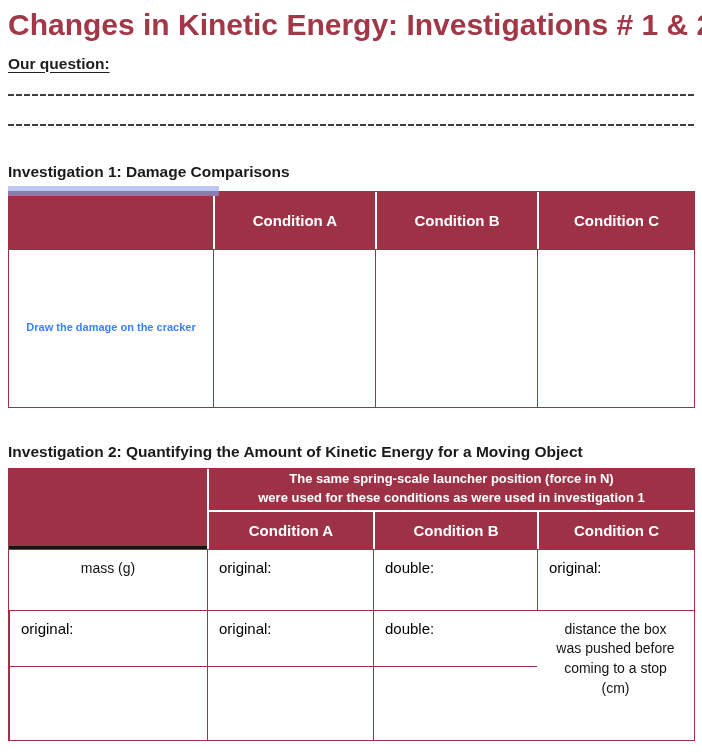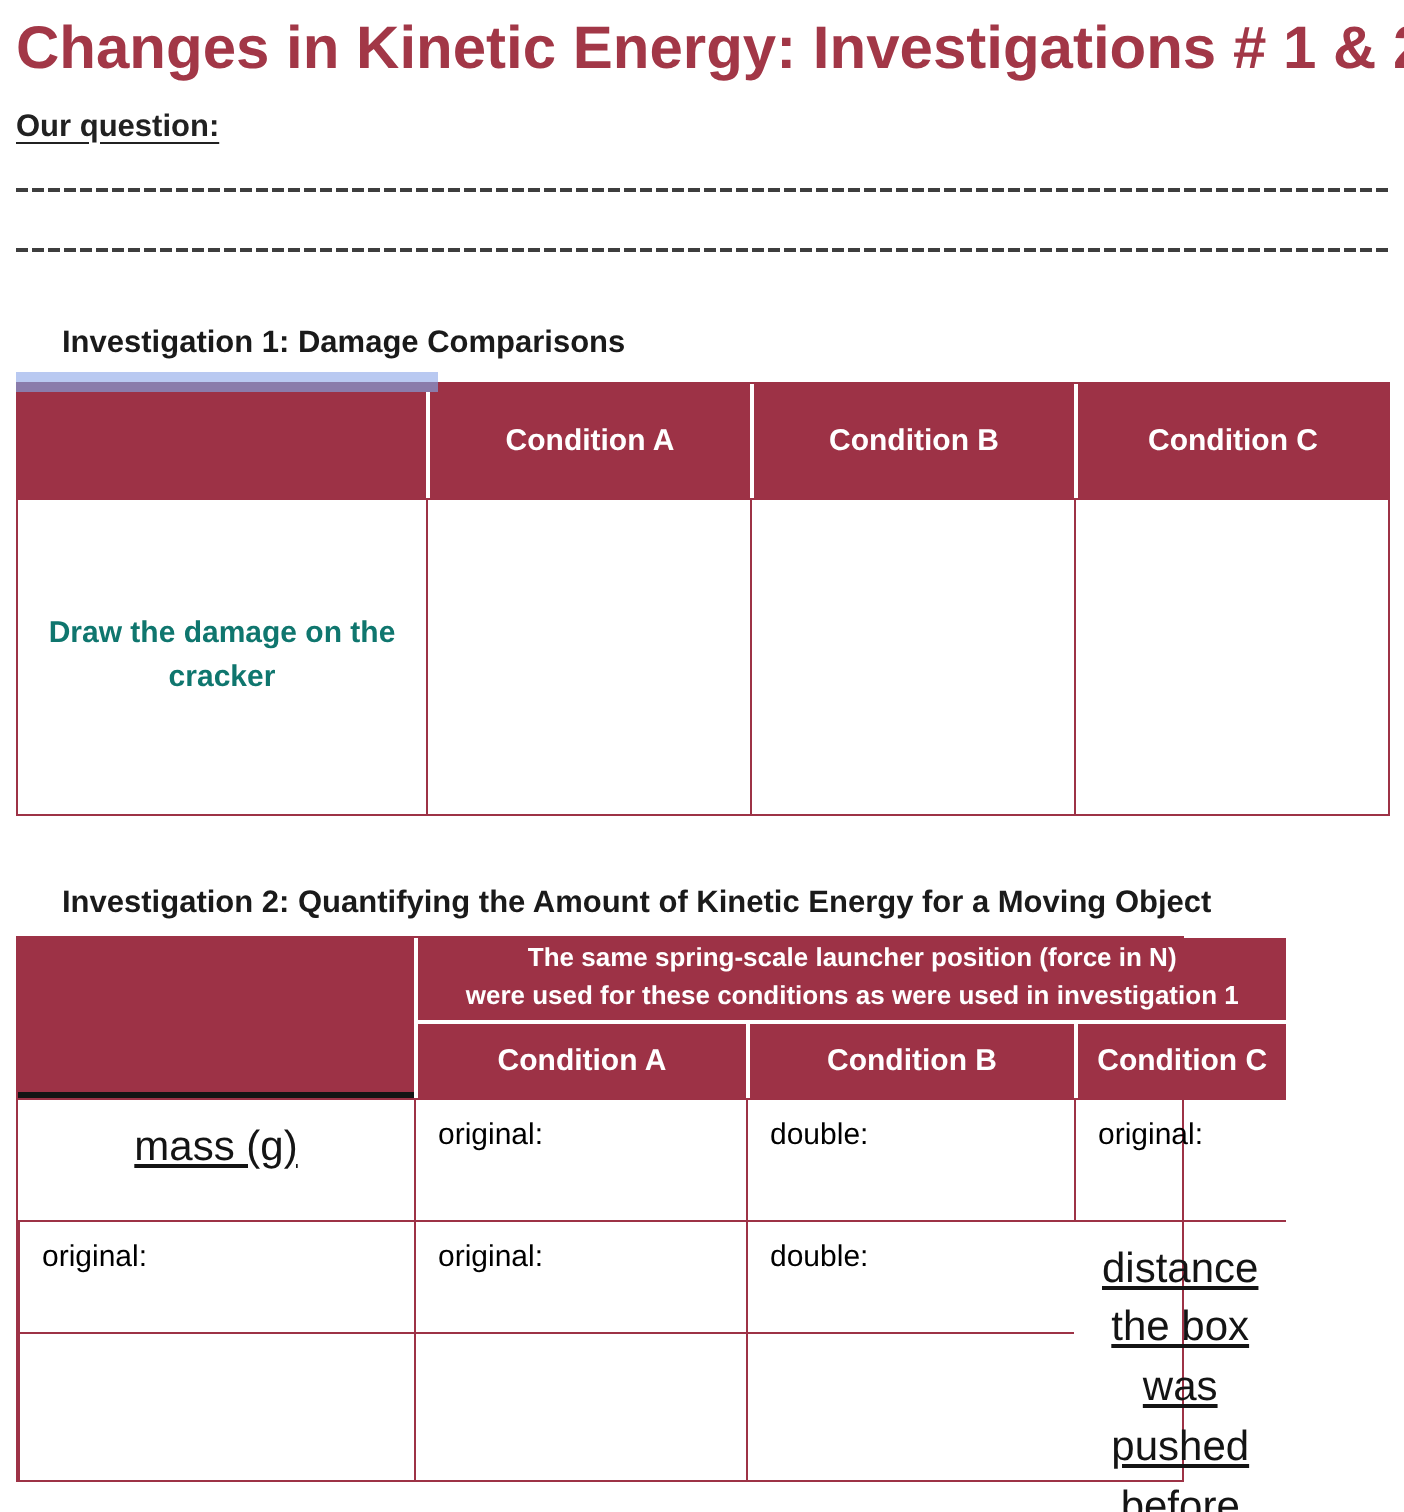--- a/index.html
+++ b/index.html
@@ -47,7 +47,6 @@
     font-size: 15.5px;
     font-weight: bold;
     color: #1a1a1a;
-    margin-left: 23px;
   }
   .section-heading.one { margin-top: 37px; }
   .section-heading.two { margin-top: 35px; }

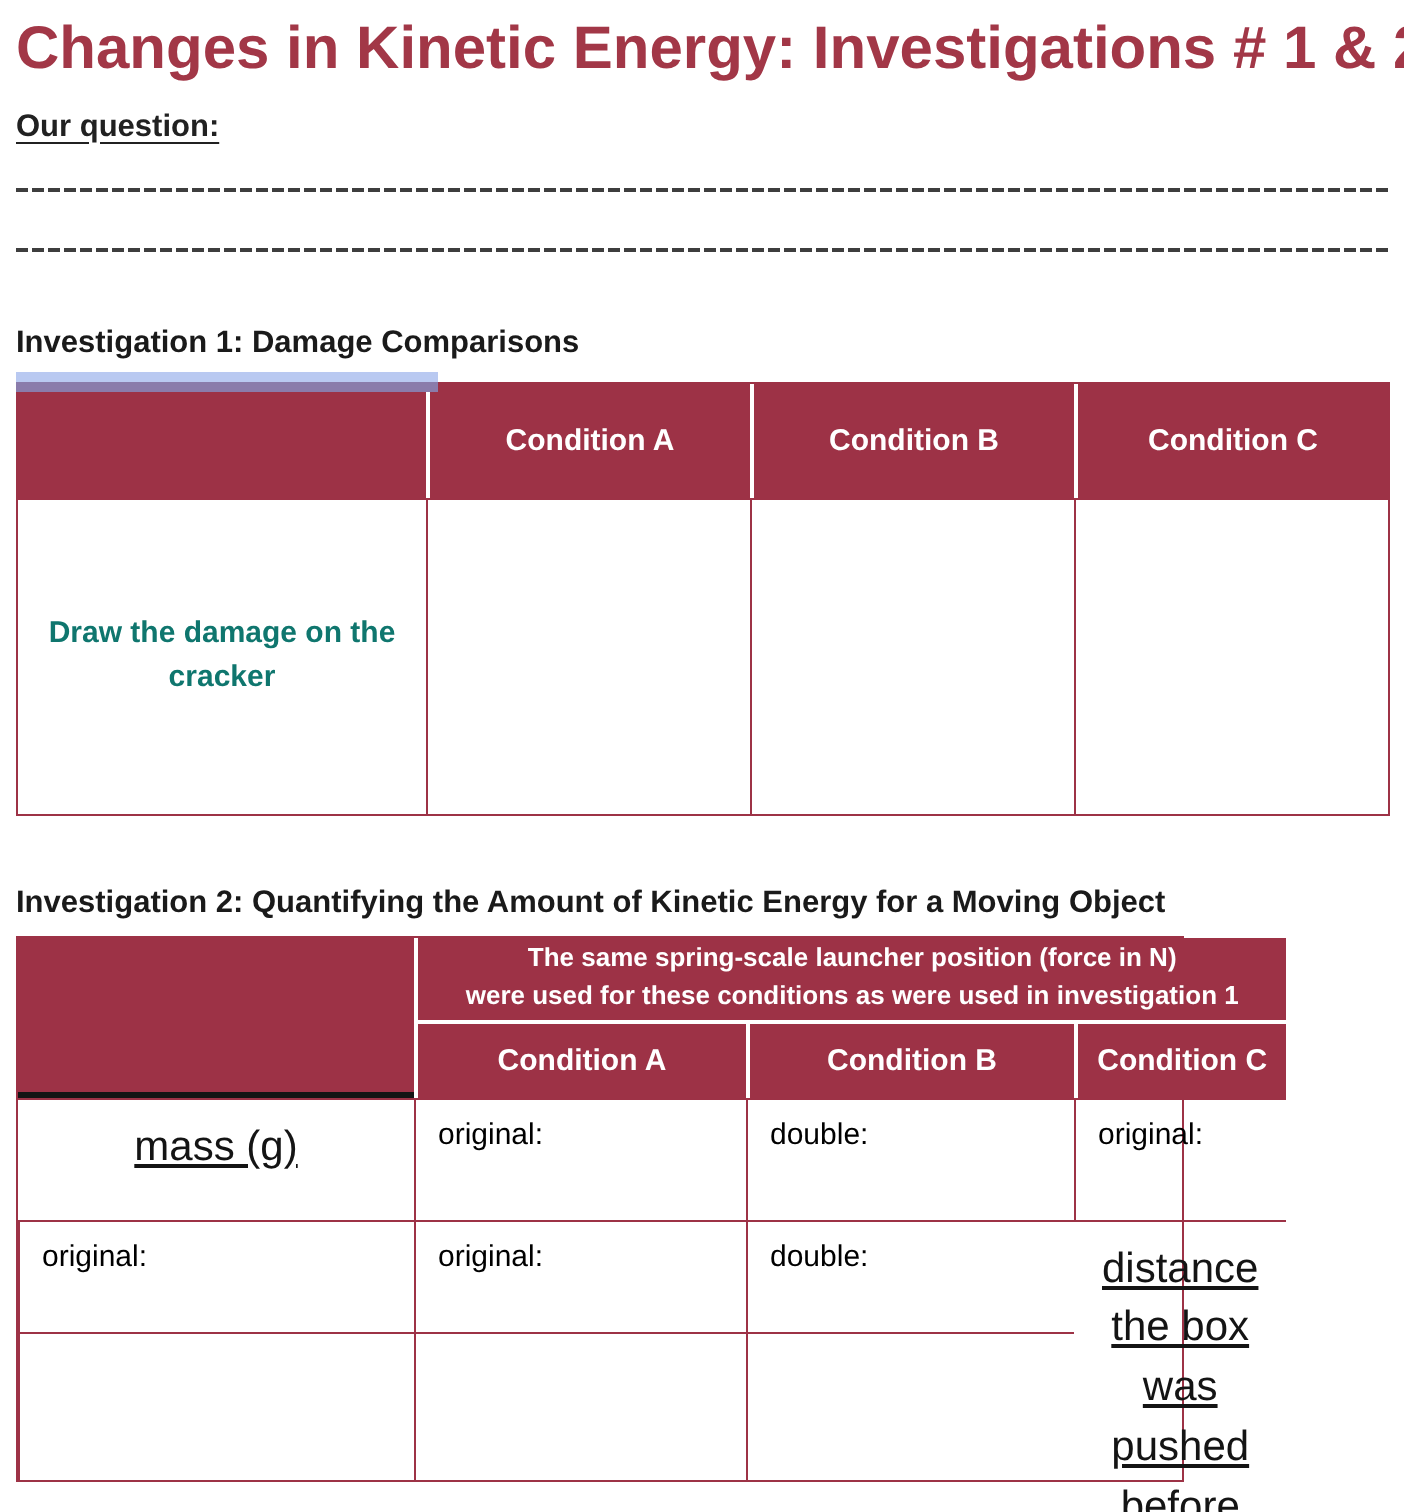--- a/index.html
+++ b/index.html
@@ -80,10 +80,10 @@
     justify-content: center;
     text-align: center;
     padding: 0 12px;
-    font-size: 15px;
+    font-size: 11px;
     font-weight: bold;
     line-height: 1.45;
-    color: #0f766e;
+    color: #3b82f6;
   }
 
   

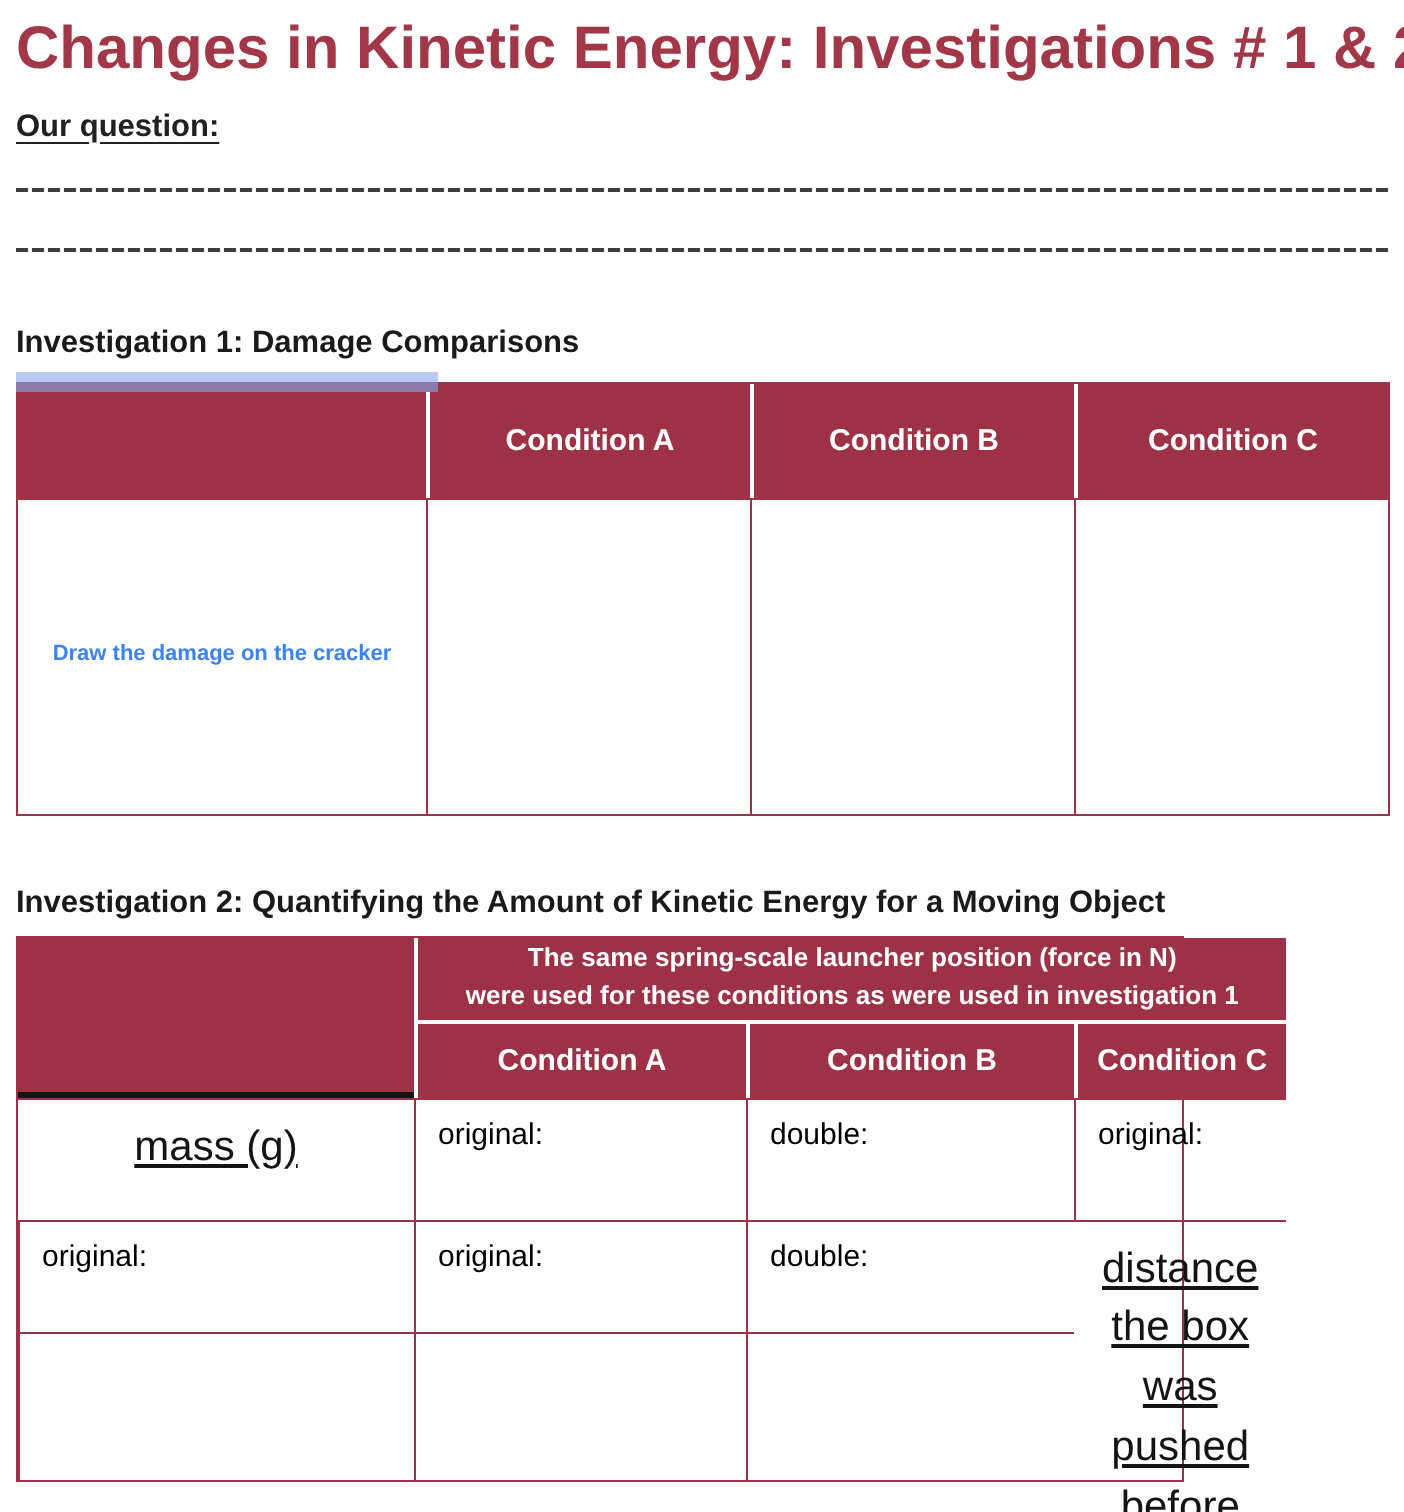--- a/index.html
+++ b/index.html
@@ -103,7 +103,7 @@
   
   .t2 {
     margin-top: 7px;
-    width: 584px;
+    width: 687px;
     border: 1.5px solid #9d3246;
     display: grid;
     grid-template-columns: 198px 166px 164px 1fr;

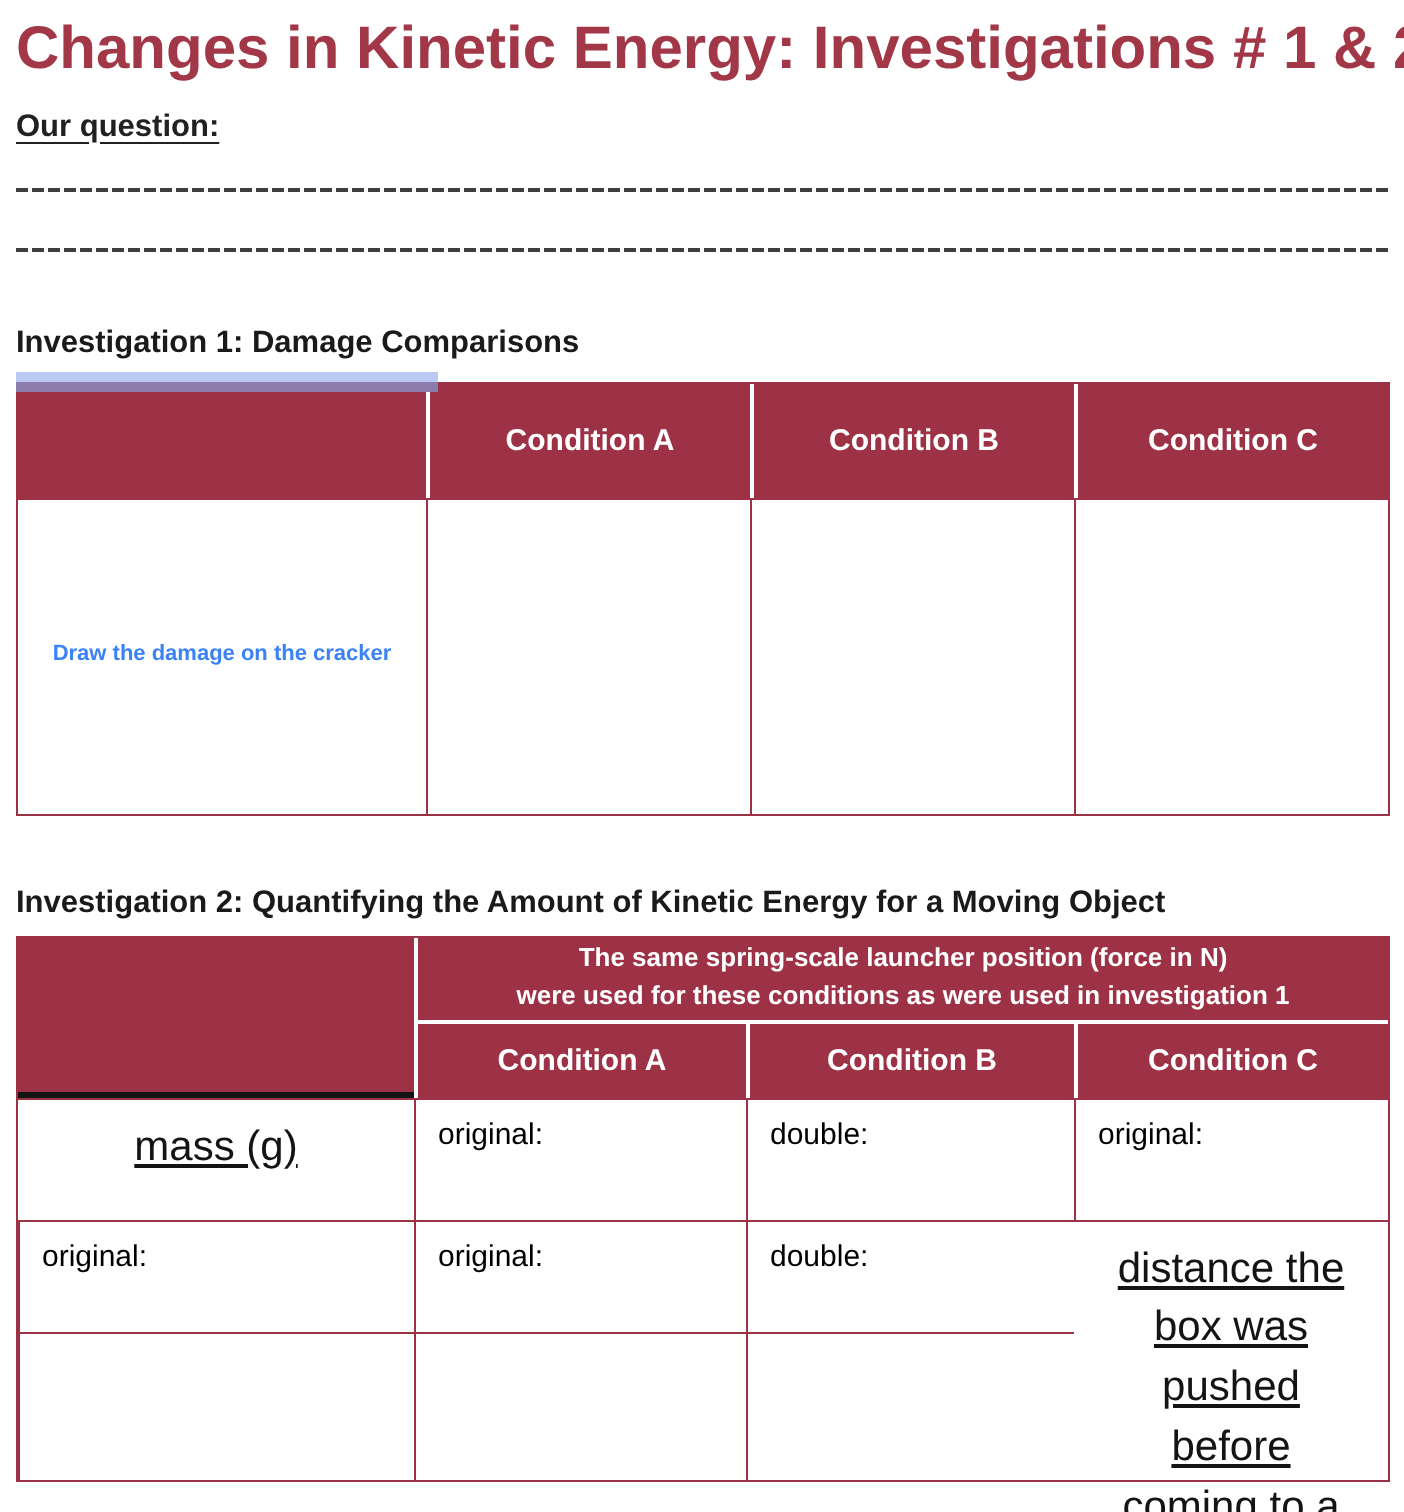--- a/index.html
+++ b/index.html
@@ -147,10 +147,9 @@
   .t2 .rowlabel {
     text-align: center;
     padding: 9px 14px 0;
-    font-size: 21px;
+    font-size: 14px;
     line-height: 1.42;
     color: #141414;
-    text-decoration: underline;
   }
   .t2 .value {
     padding: 9px 6px 0 11px;

